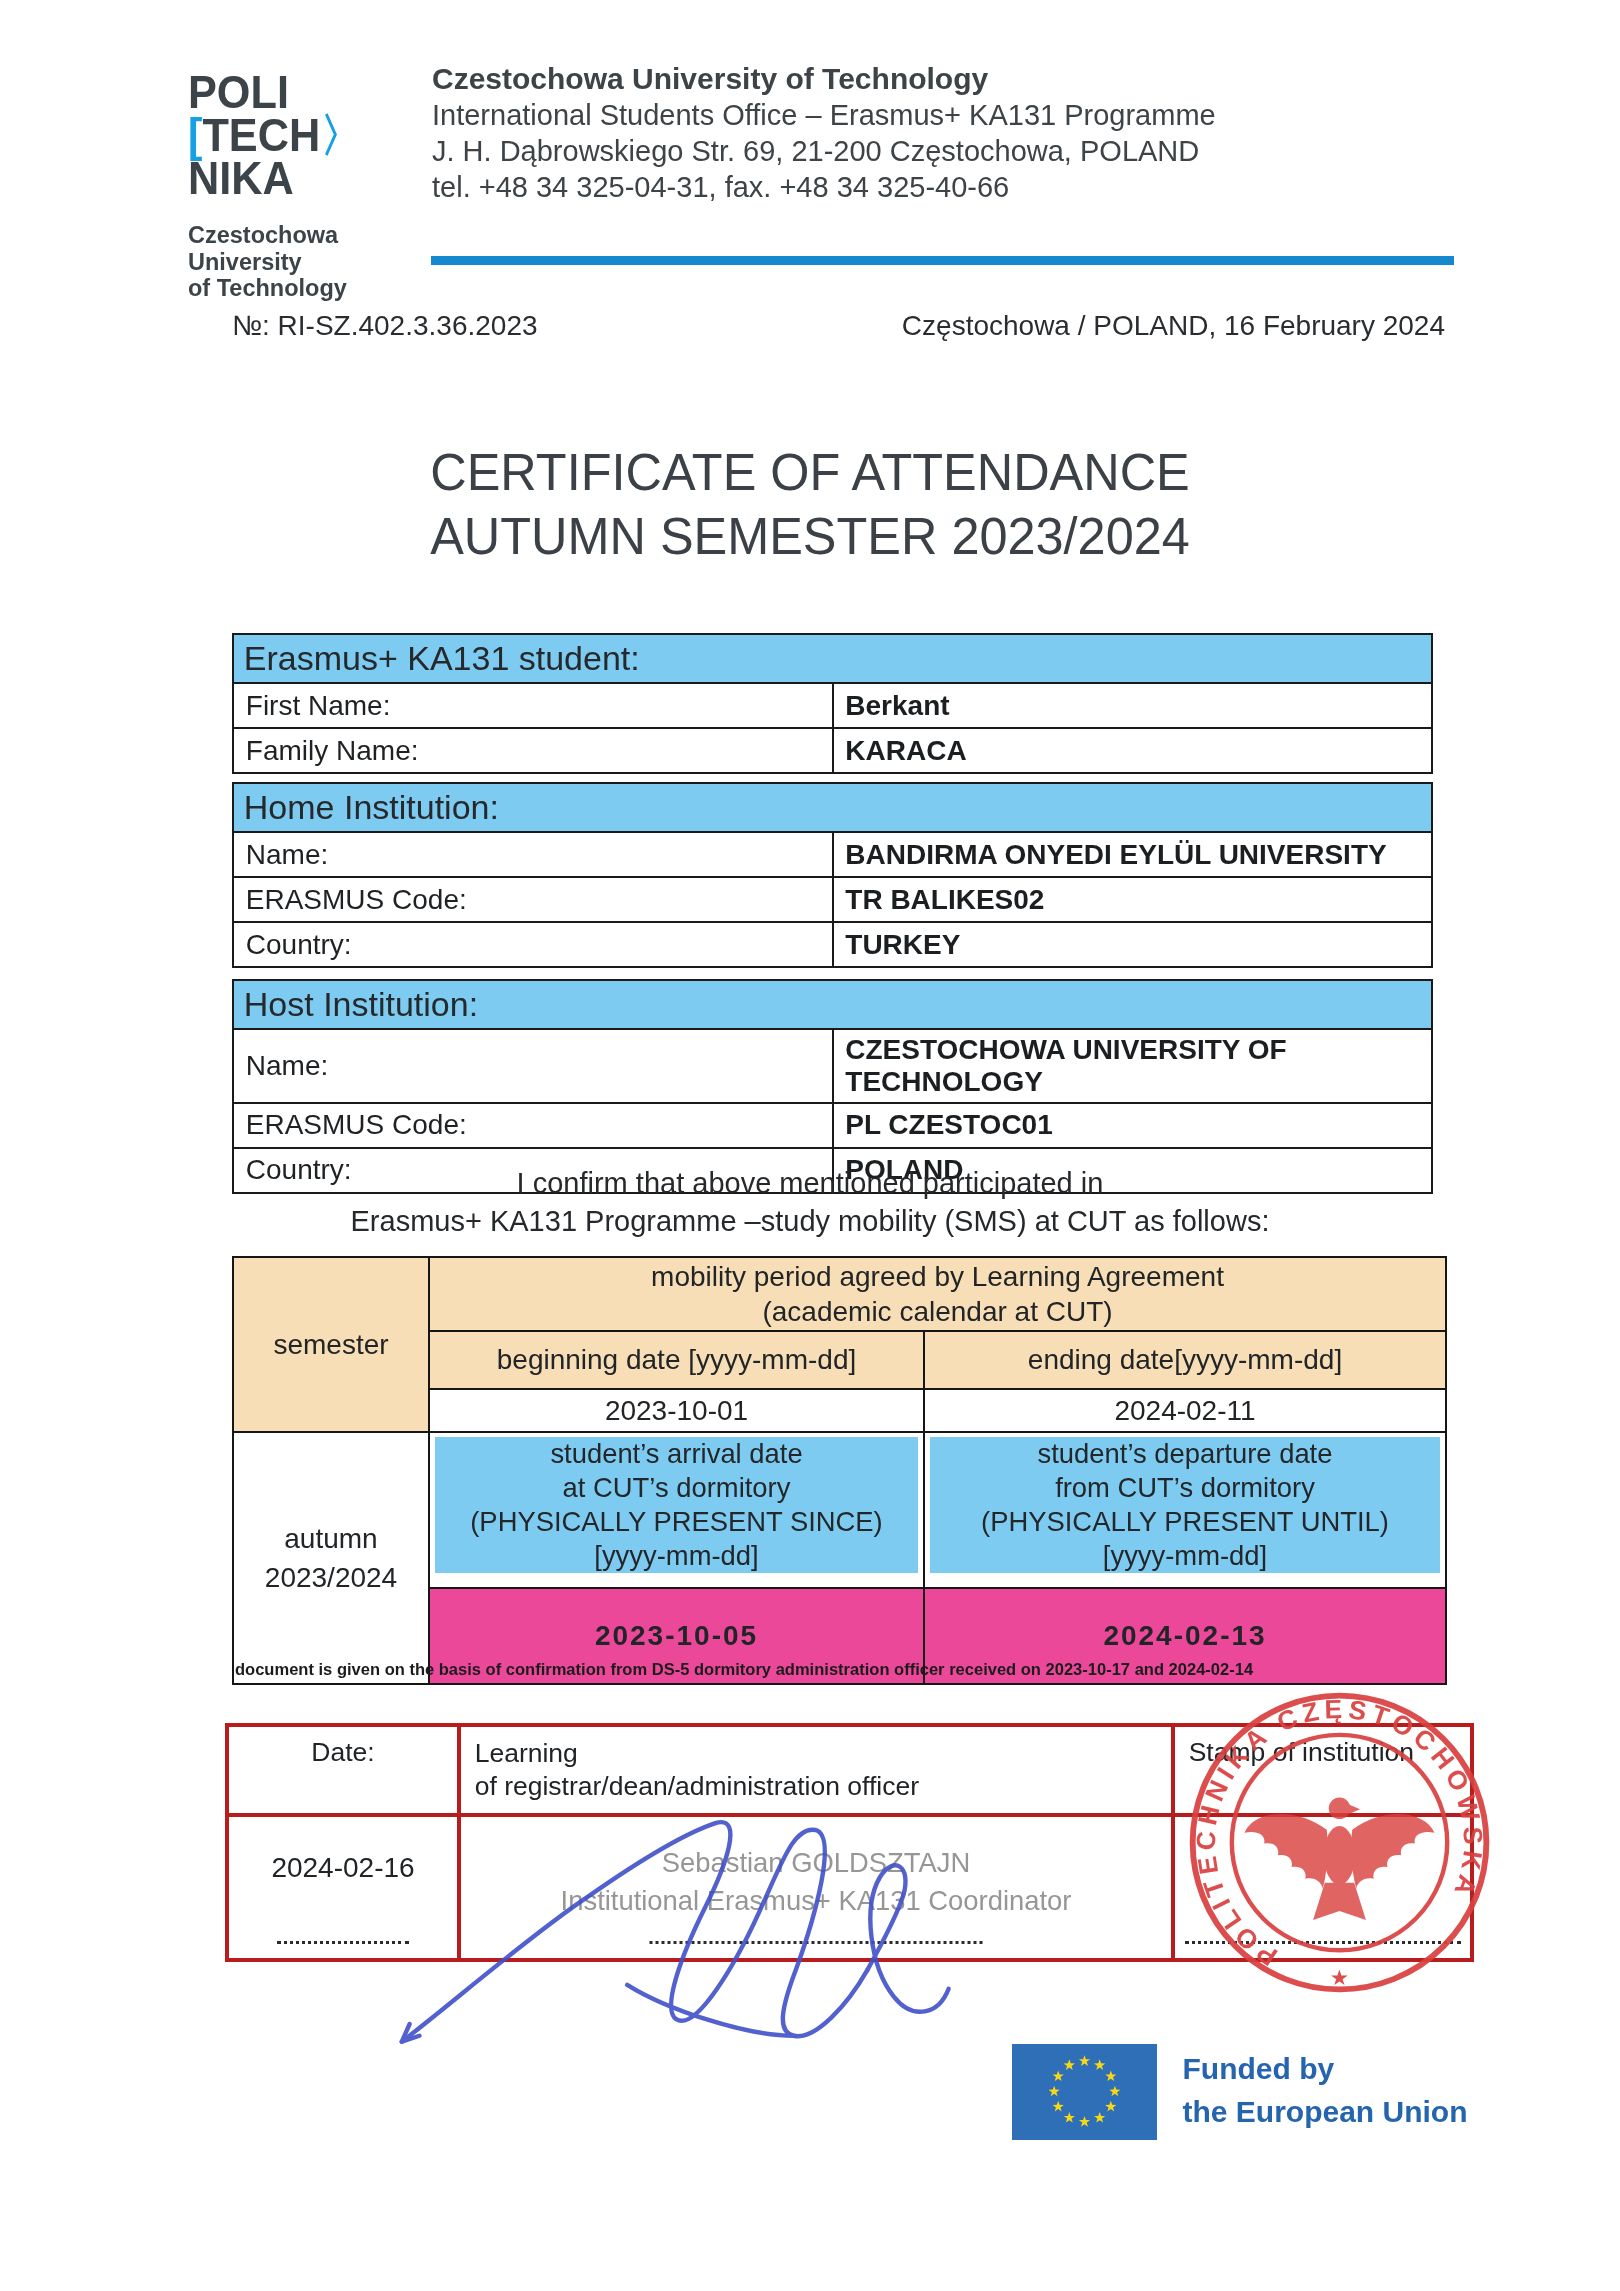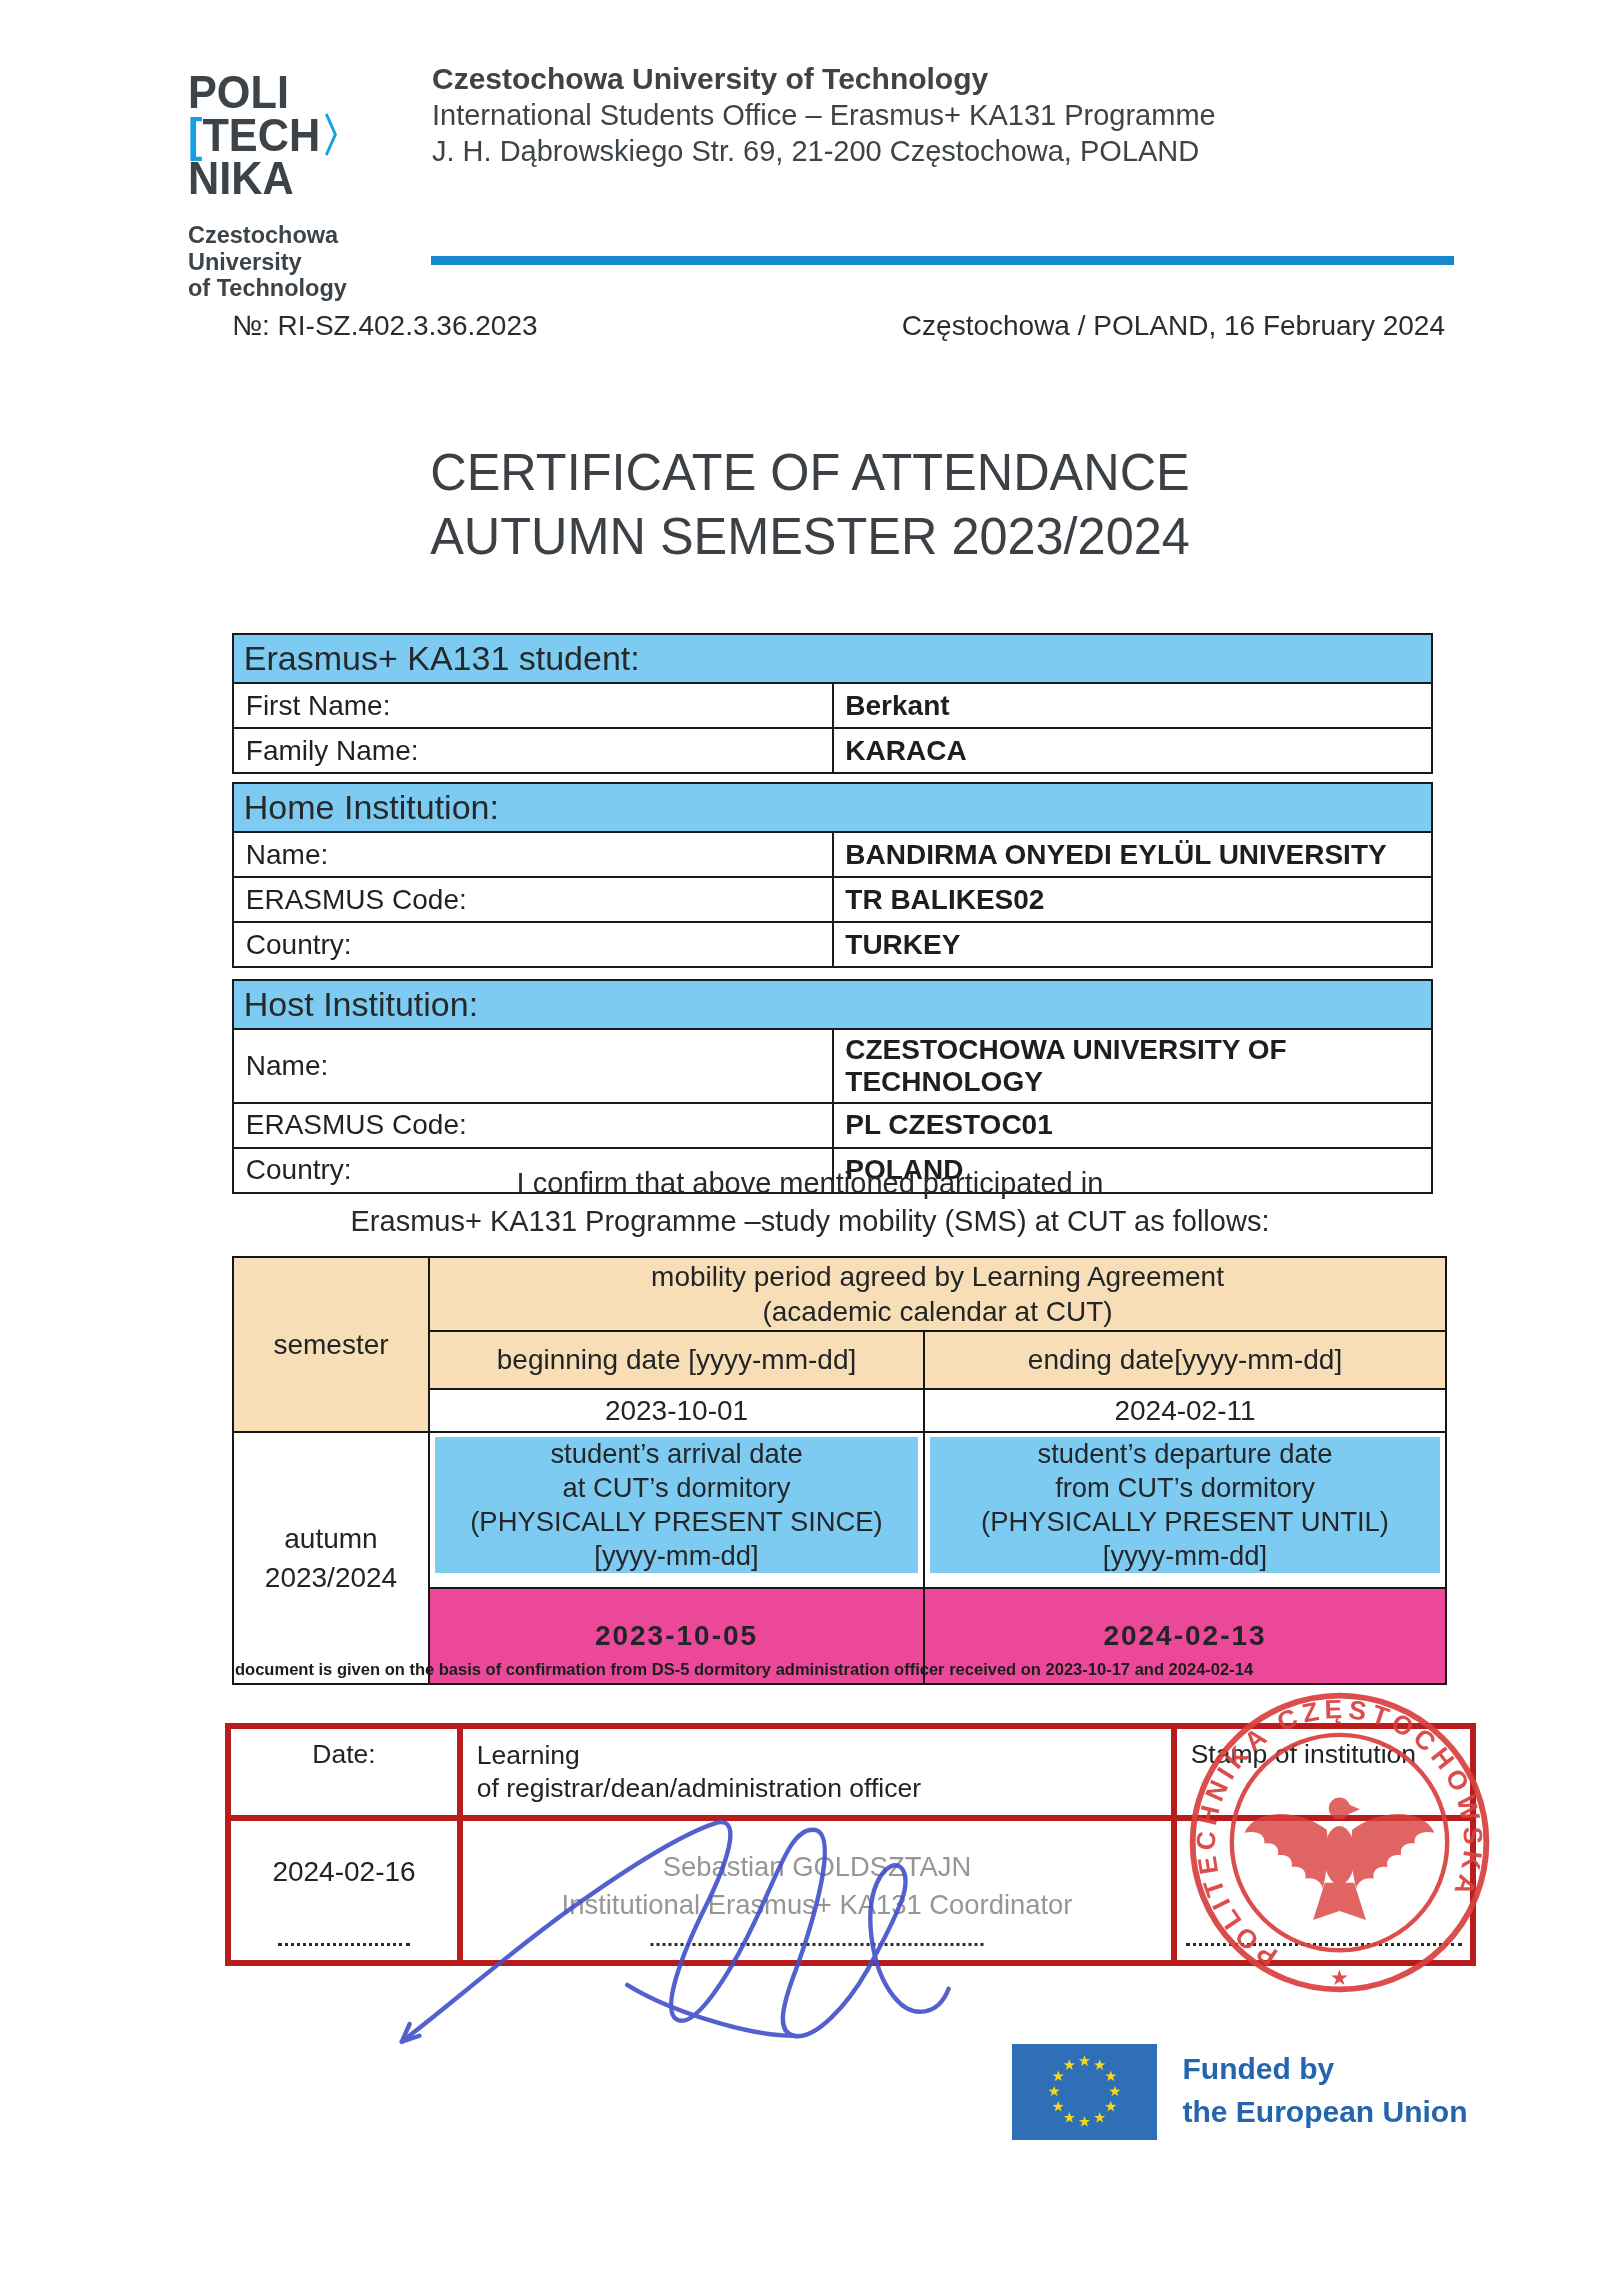--- a/index.html
+++ b/index.html
@@ -102,6 +102,7 @@
     <div class="org-name">Czestochowa University of Technology</div>
     <div>International Students Office – Erasmus+ KA131 Programme</div>
     <div>J. H. Dąbrowskiego Str. 69, 21-200 Częstochowa, POLAND</div>
+    <div>tel. +48 34 325-04-31, fax. +48 34 325-40-66</div>
   </div>
 
   <div class="rule"></div>

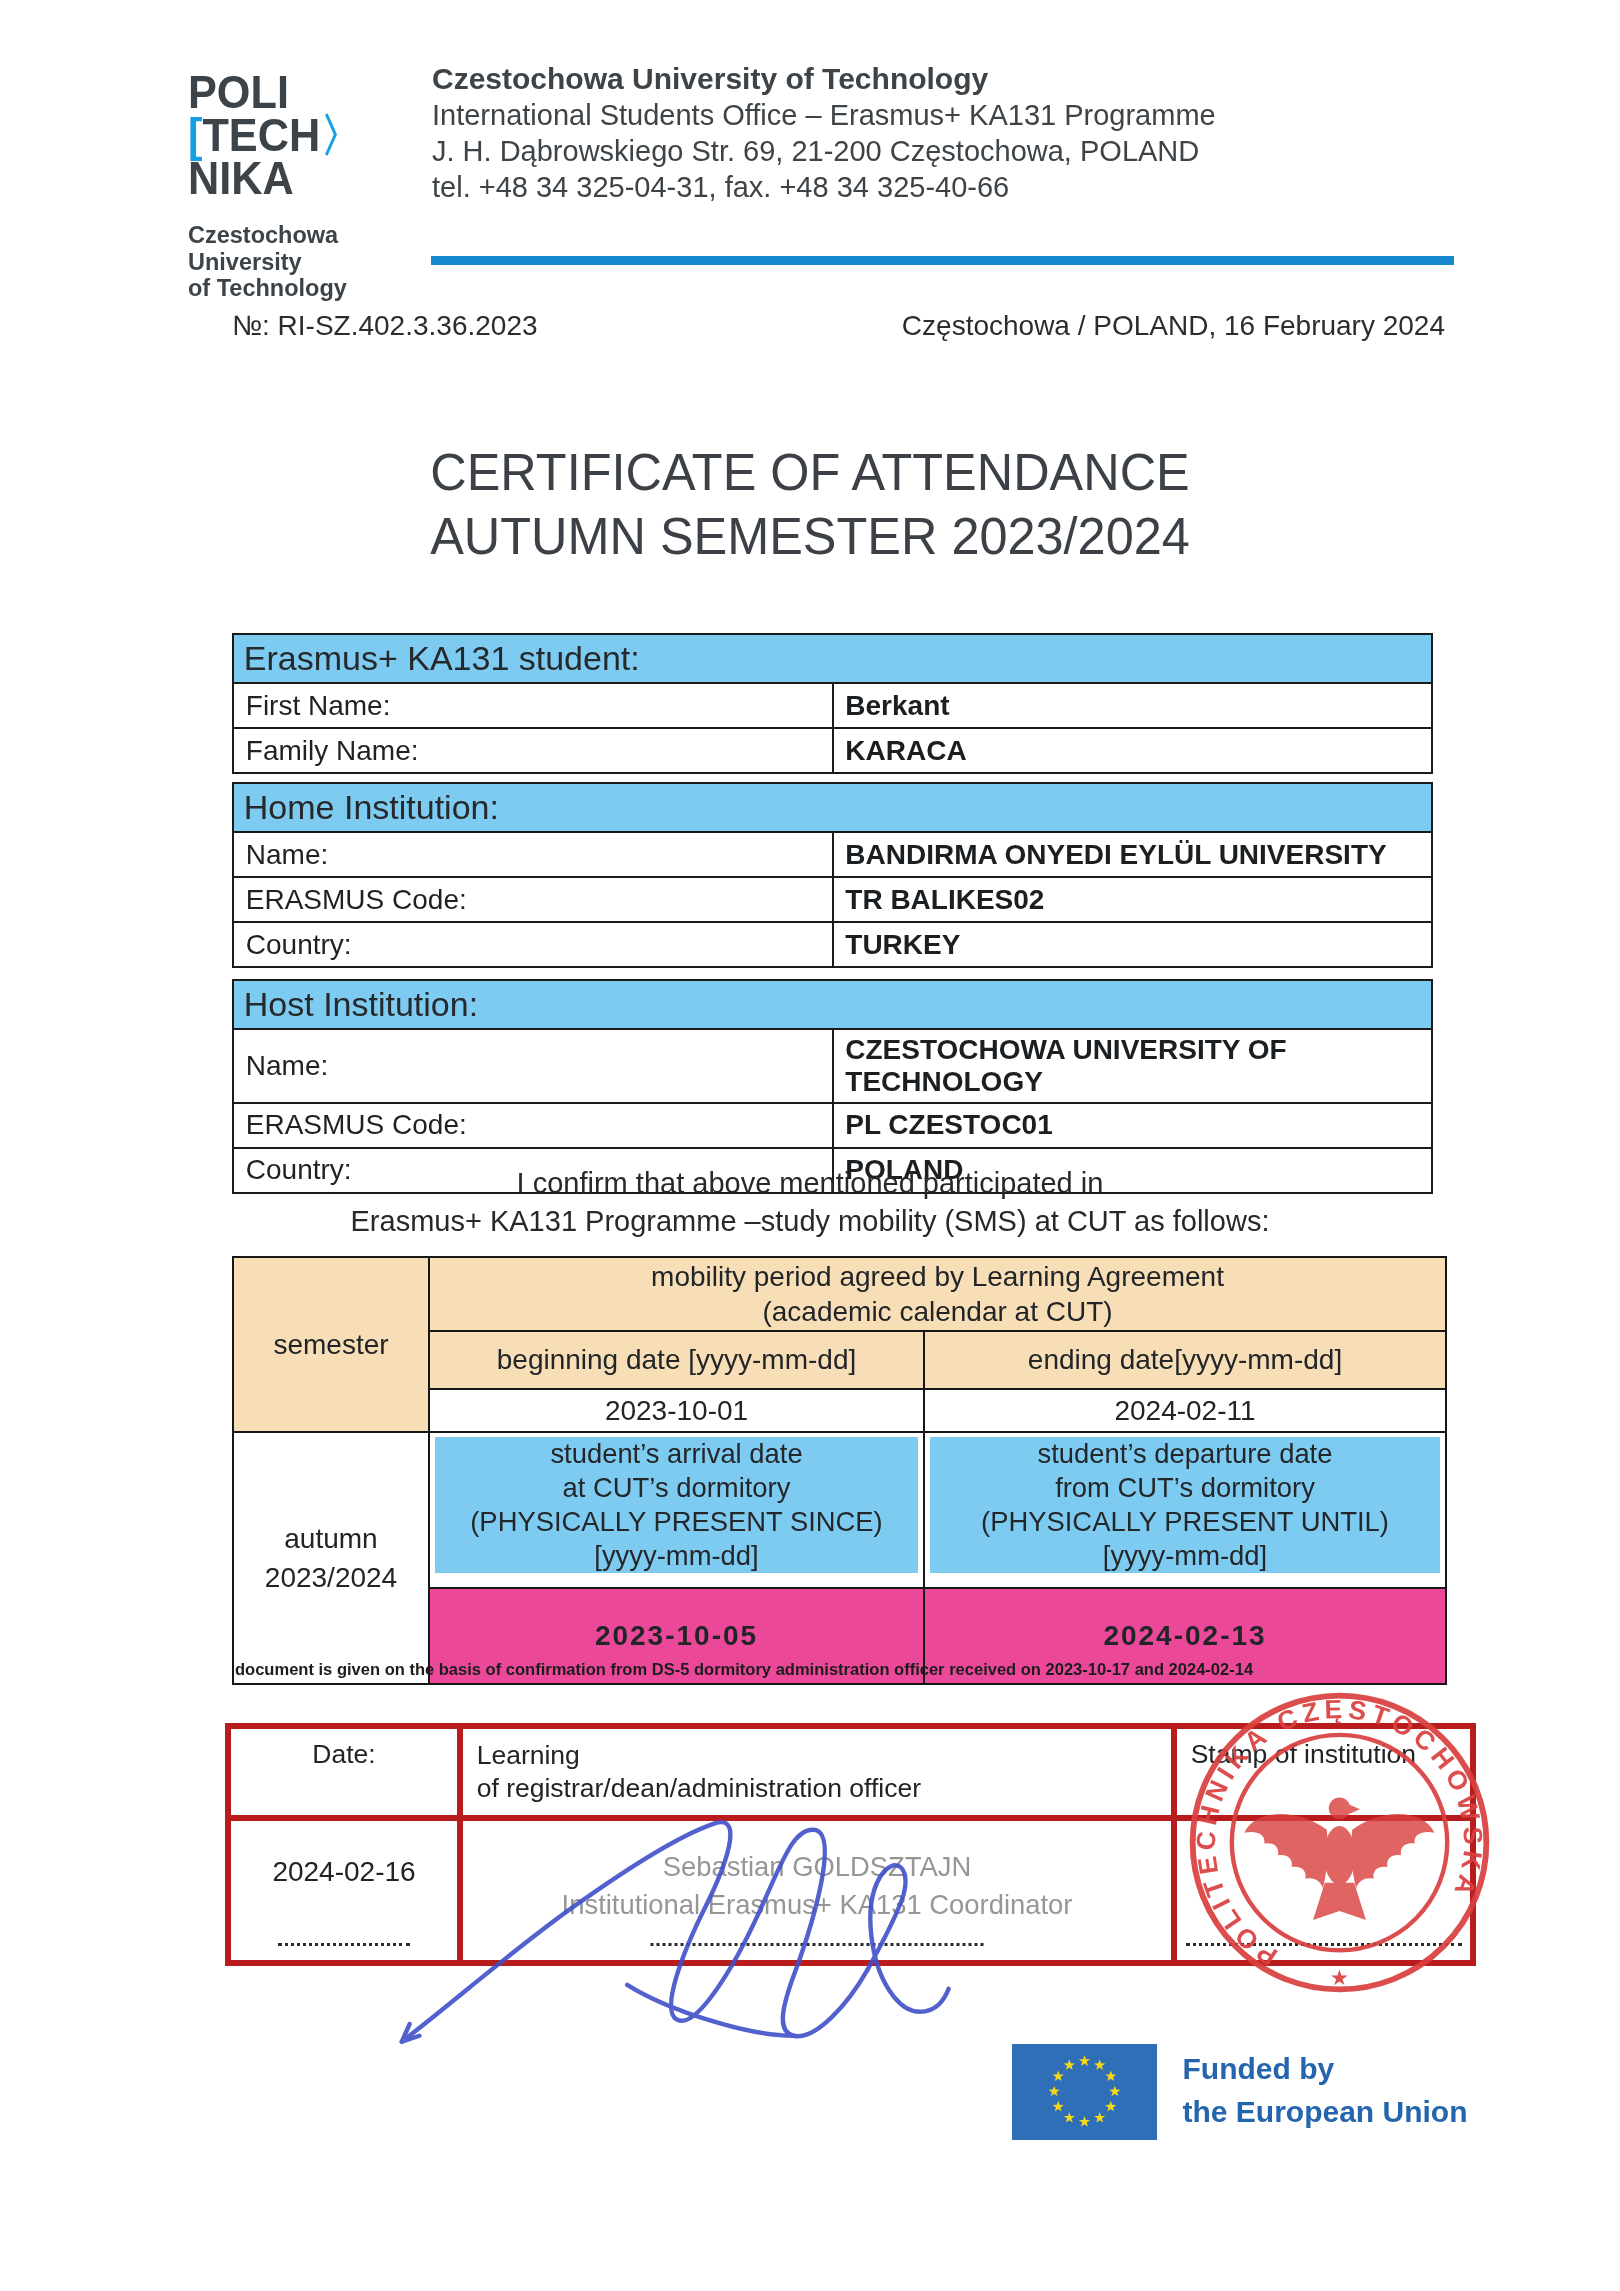--- a/index.html
+++ b/index.html
@@ -59,7 +59,7 @@
   
   table.sig { position:absolute; left:225px; top:1723px; width:1245px; border-collapse:collapse;
               border:2.9px solid #161616; table-layout:fixed; z-index:2; }
-  table.sig td { border:6px solid #b91c1c; font-size:26.5px; color:#212427; vertical-align:top; padding:9.8px 13.7px;margin-top:28px; }
+  table.sig td { border:4px solid #b91c1c; font-size:26.5px; color:#212427; vertical-align:top; padding:9.8px 13.7px;margin-top:28px; }
   td.sig-date-h { width:232px; text-align:center; padding-top:23.5px; height:82px; }
   td.sig-sign-h { width:714px; line-height:33px; }
   td.sig-stamp-h { width:299px; }

